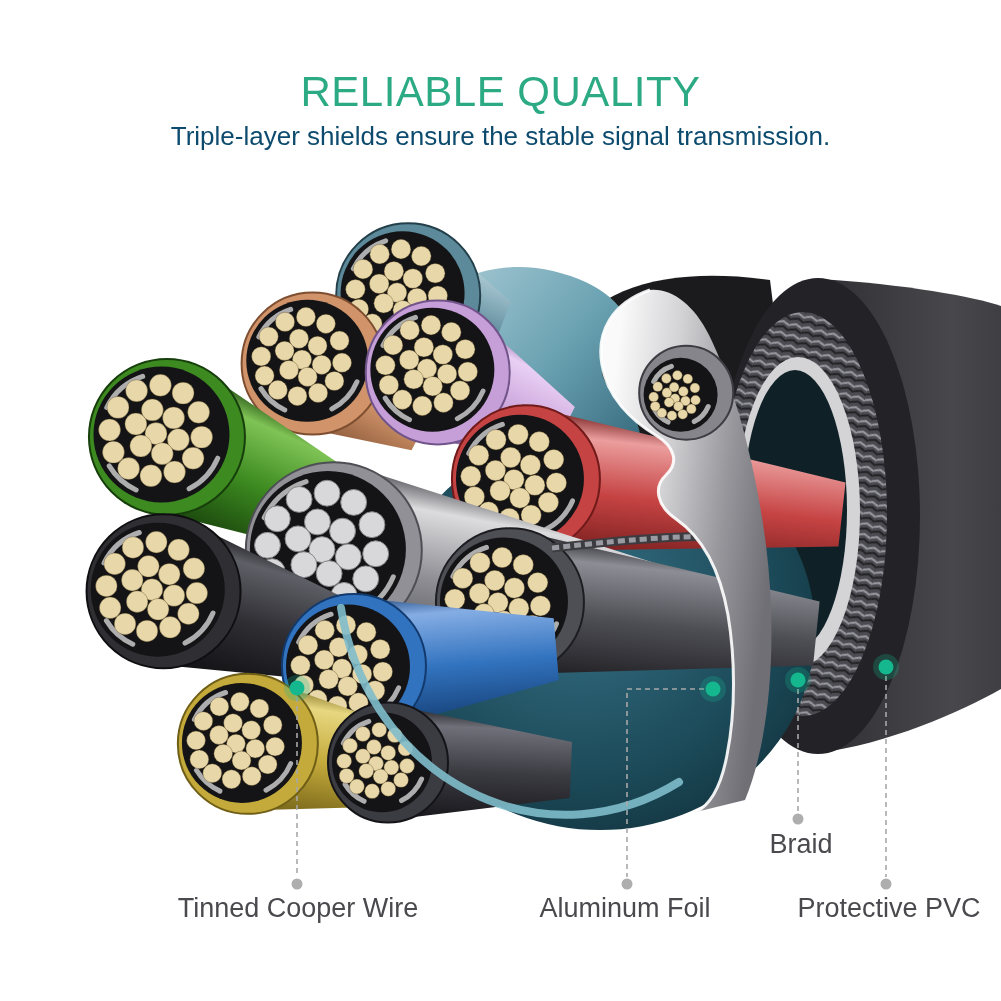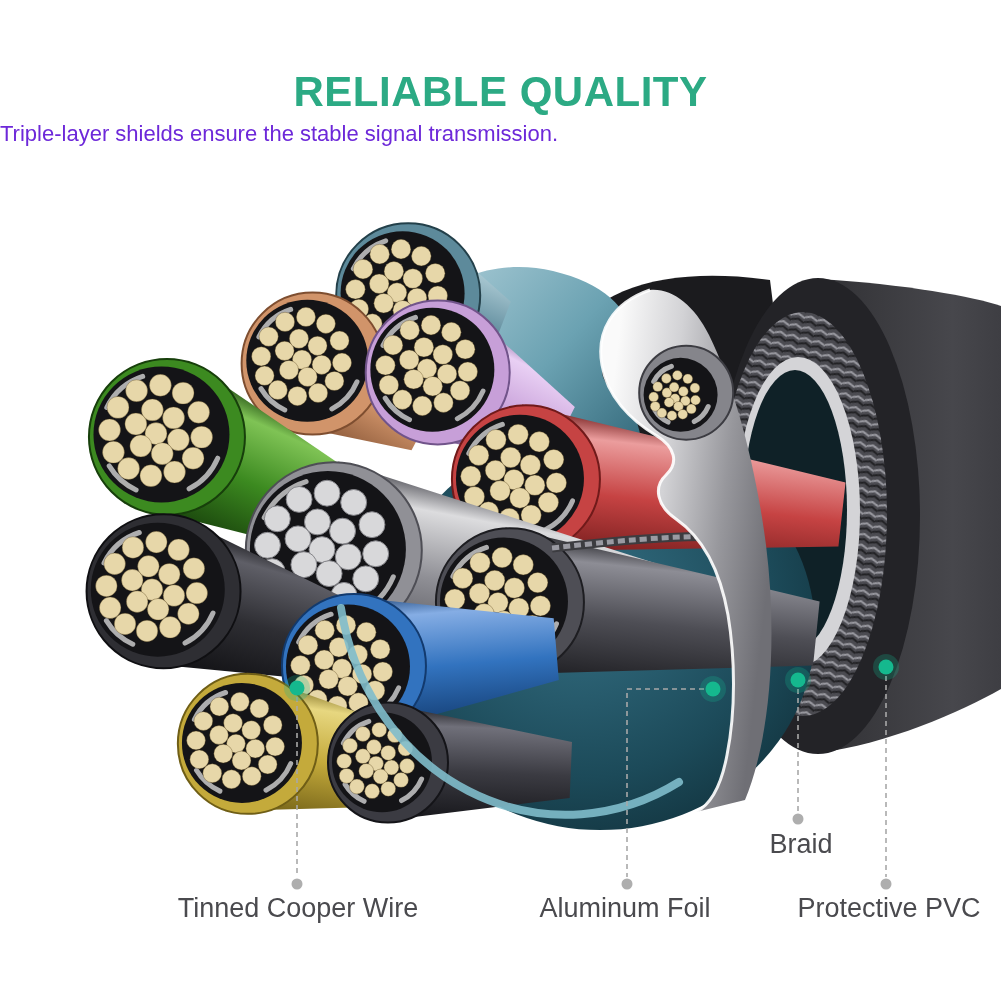--- a/index.html
+++ b/index.html
@@ -6,7 +6,7 @@
   .stage{position:relative;width:1001px;height:1001px;background:#ffffff;overflow:hidden;
          font-family:"Liberation Sans", sans-serif;}
   .title{position:absolute;top:68px;left:0;width:100%;text-align:center;
-         font-size:42px;font-weight:bold;letter-spacing:0.5px;color:#2caa84;}
+         font-size:42px;font-weight:normal;letter-spacing:0.5px;color:#2caa84;}
   .subtitle{position:absolute;top:121px;left:0;width:100%;
          font-size:22px;color:#6d28d9;}
   svg text.cl-label{font-family:"Liberation Sans", sans-serif;font-size:27px;fill:#4a4a4e;}

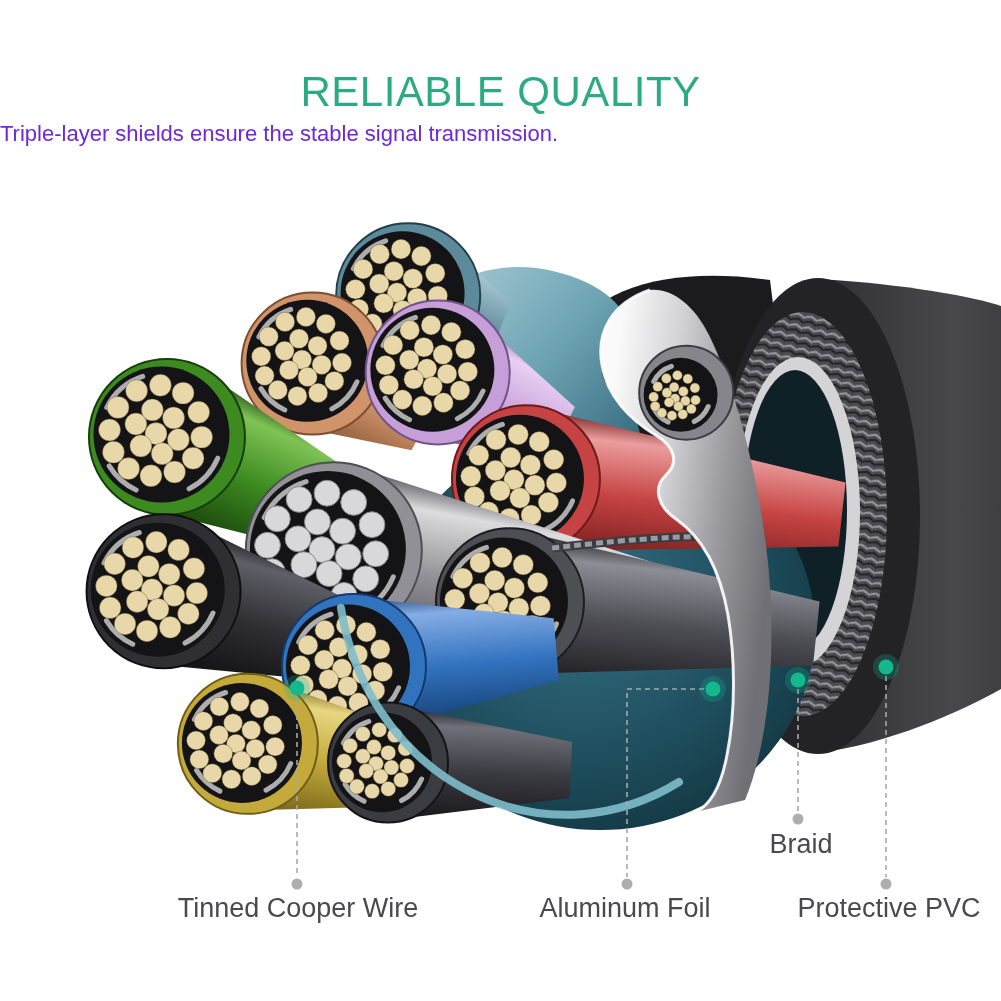--- a/index.html
+++ b/index.html
@@ -7,8 +7,8 @@
          font-family:"Liberation Sans", sans-serif;}
   .title{position:absolute;top:68px;left:0;width:100%;text-align:center;
          font-size:42px;font-weight:normal;letter-spacing:0.5px;color:#2caa84;}
-  .subtitle{position:absolute;top:121px;left:0;width:100%;
-         font-size:22px;color:#6d28d9;}
+  .subtitle{position:absolute;top:121px;left:0;width:100%;text-align:center;
+         font-size:26px;color:#0c4a6e;}
   svg text.cl-label{font-family:"Liberation Sans", sans-serif;font-size:27px;fill:#4a4a4e;}
   svg{position:absolute;left:0;top:0;}
 </style>

